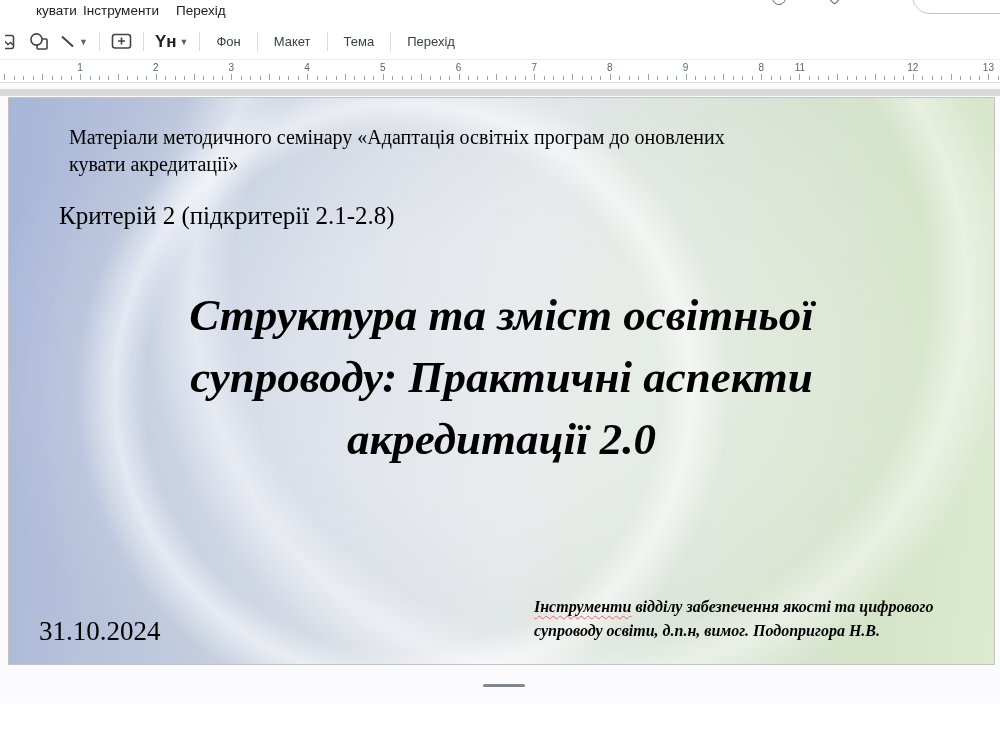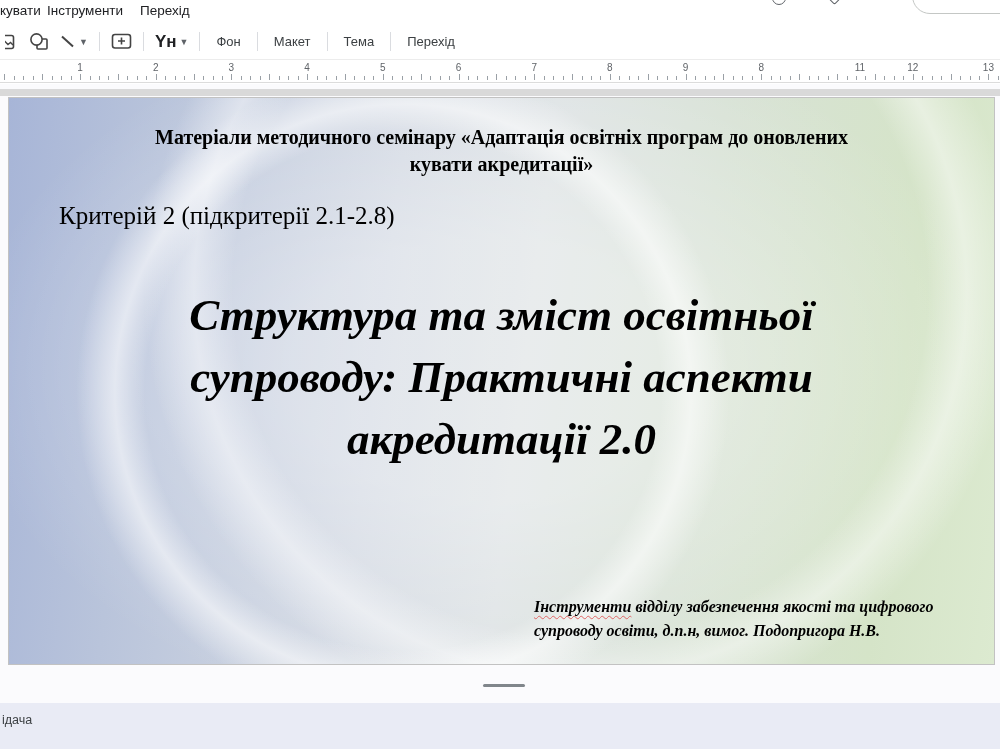--- a/index.html
+++ b/index.html
@@ -9,7 +9,7 @@
 
   
   .menubar { position:absolute; top:0; left:0; width:1000px; height:24px; background:#fff; overflow:hidden; }
-  .menu-item { position:absolute; top:3px; font-size:13.5px; color:#202124; cursor:default; white-space:nowrap; }
+  .menu-item { position:absolute; top:3px; font-size:13.5px; color:#202124; cursor:default; white-space:nowrap;padding-left:36px; }
   .menu-item.m0 { left:0; }
   .menu-item.m1 { left:47px; }
   .menu-item.m2 { left:140px; }

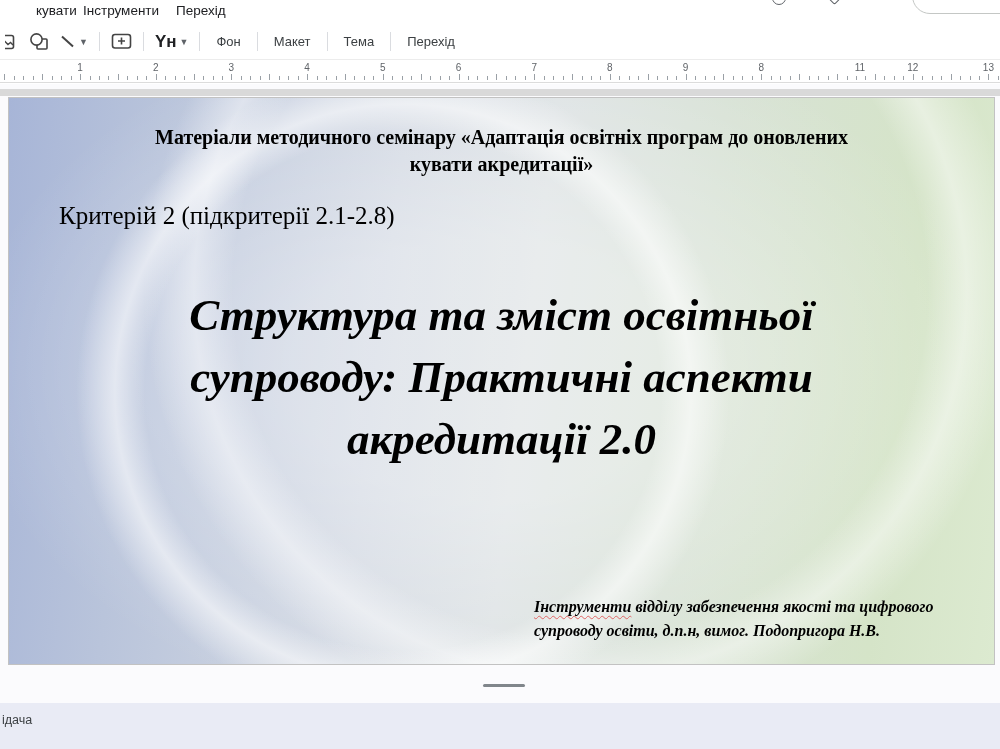--- a/index.html
+++ b/index.html
@@ -233,7 +233,7 @@
       <div class="tick" style="left: 818.1px;"></div>
       <div class="tick" style="left: 827.5px;"></div>
       <div class="tick major" style="left: 837px;"></div>
-      <div class="rnum" style="left: 860px; text-align: center;">11</div>
+      <div class="rnum" style="left: 800px; text-align: center;">11</div>
       <div class="tick" style="left: 846.5px;"></div>
       <div class="tick" style="left: 855.9px;"></div>
       <div class="tick" style="left: 865.4px;"></div>

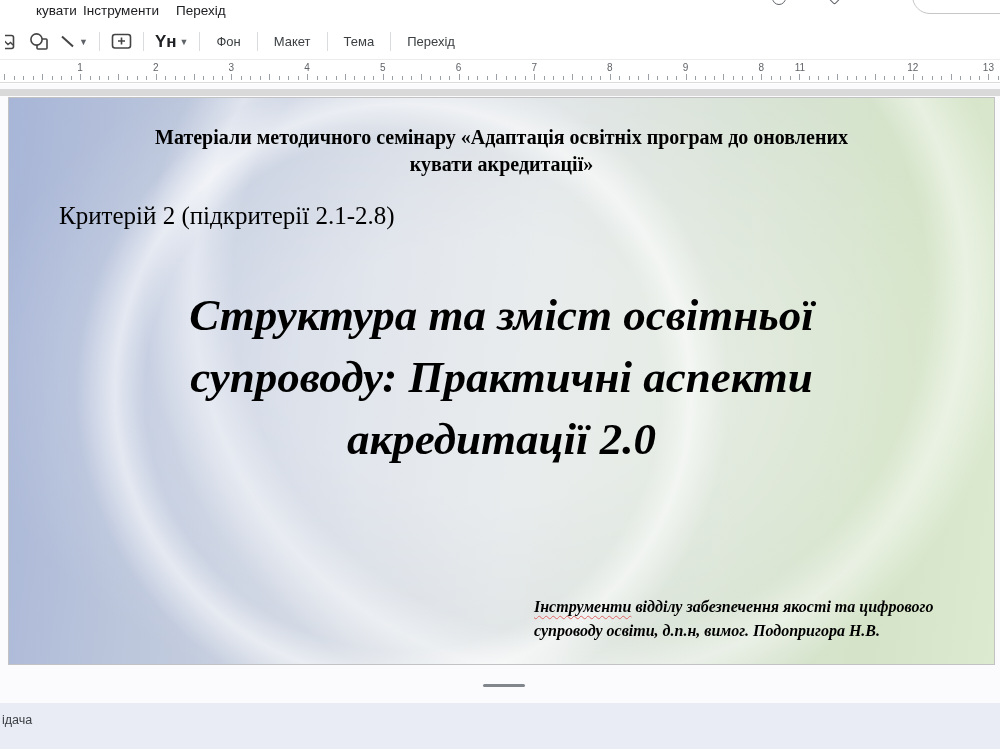--- a/index.html
+++ b/index.html
@@ -53,8 +53,8 @@
              radial-gradient(ellipse 760px 520px at 48% 48%, rgba(255,255,255,0.35) 25%, rgba(255,255,255,0) 68%),
              linear-gradient(97deg, #a7b5d7 0%, #b9c4db 15%, #d3d9e3 38%, #dde2e4 52%, #d8e2d6 68%, #d5e4c8 88%, #dcead0 100%);
   }
-  .slide-header { position:absolute; top:26px; left:60px; right:60px; text-align:center;
-                  font-family:"Liberation Serif", serif; font-weight:700; font-size:20px;
+  .slide-header { position:absolute; top:26px; left:60px; right:60px; text-align:left;
+                  font-family:"Liberation Serif", serif; font-weight:400; font-size:20px;
                   line-height:27px; color:#000; }
   .criterion { position:absolute; top:104px; left:50px;
                font-family:"Liberation Serif", serif; font-size:25px; color:#000; }

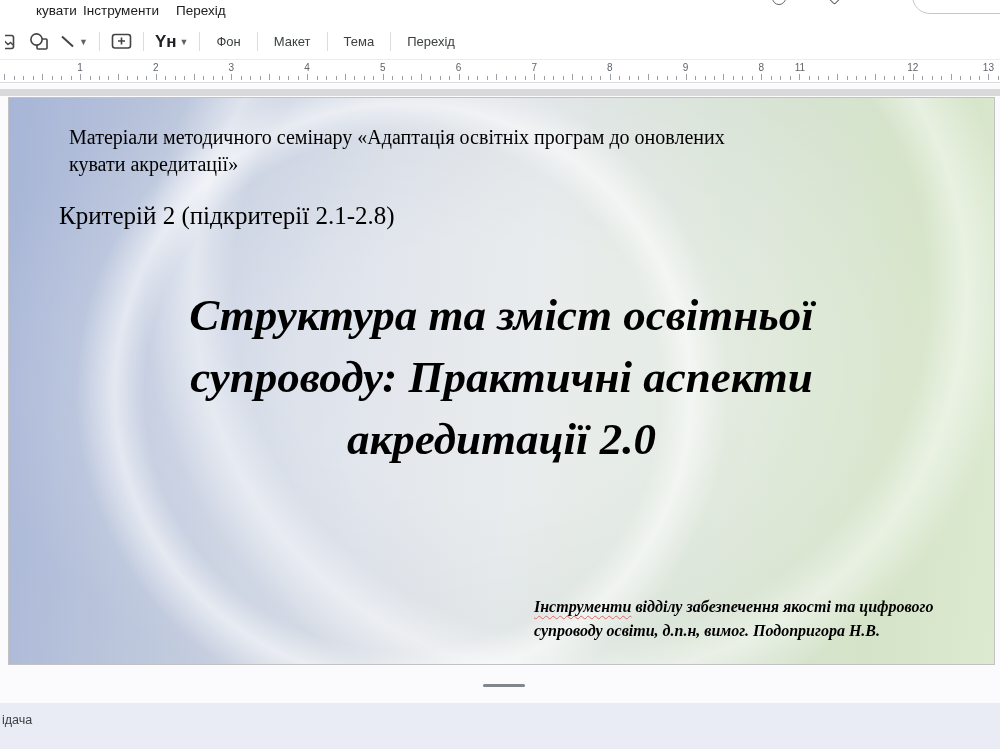--- a/index.html
+++ b/index.html
@@ -272,6 +272,7 @@
         <div>акредитації 2.0</div>
       </div>
 
+      <div class="slide-date">31.10.2024</div>
 
       <div class="author">
         <div><span class="spell">Інструменти</span><span> відділу забезпечення якості та цифрового</span></div>

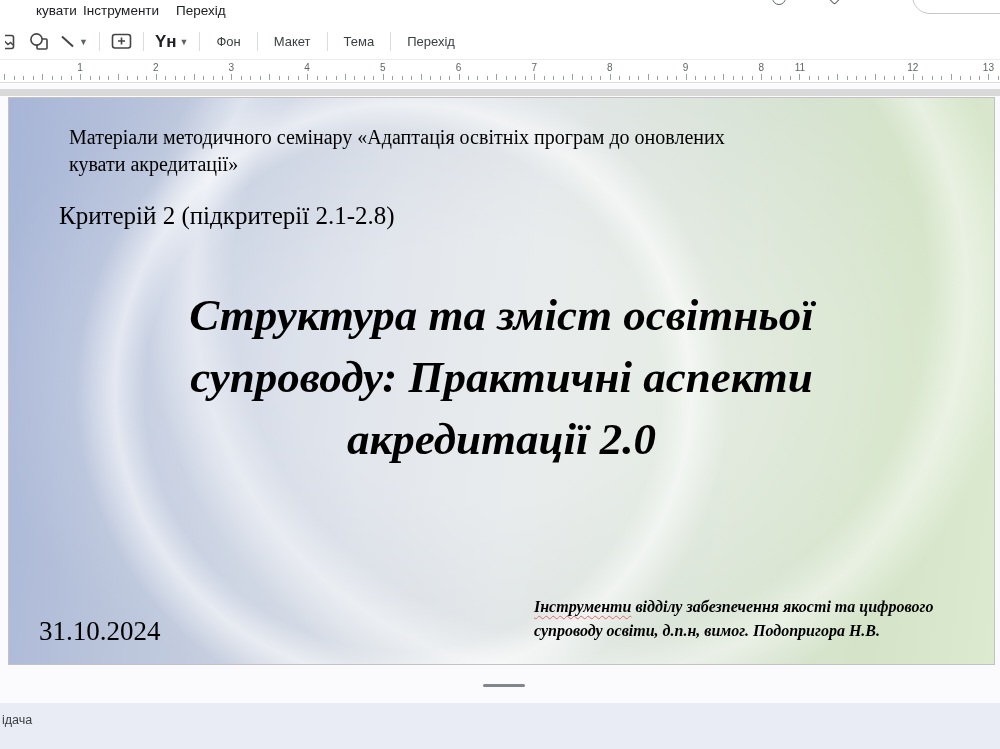--- a/index.html
+++ b/index.html
@@ -283,9 +283,6 @@
     <div class="drag-handle"></div>
   </div>
 
-  <div class="notesbar">
-    <span class="notes-partial">ідача</span>
-  </div>
 
 </div>
 

